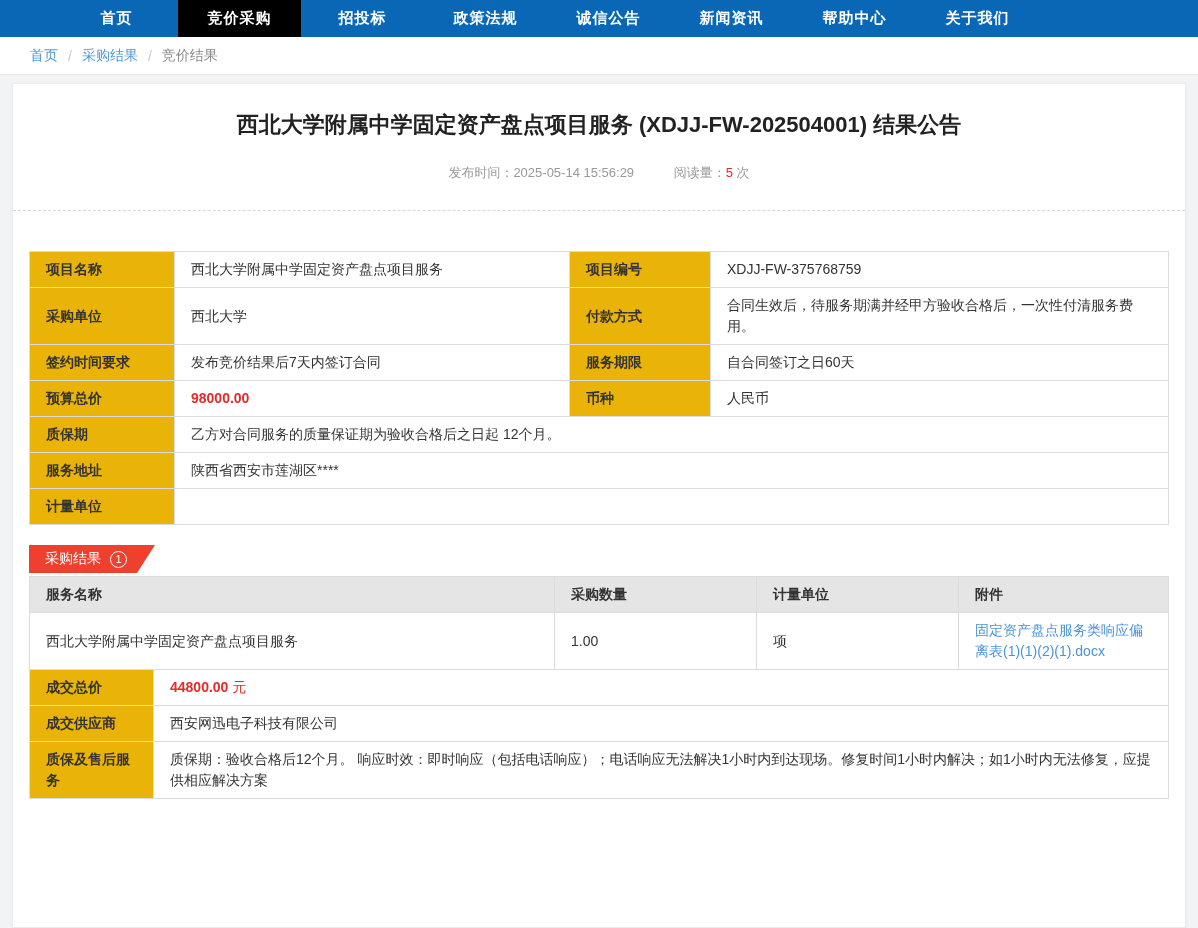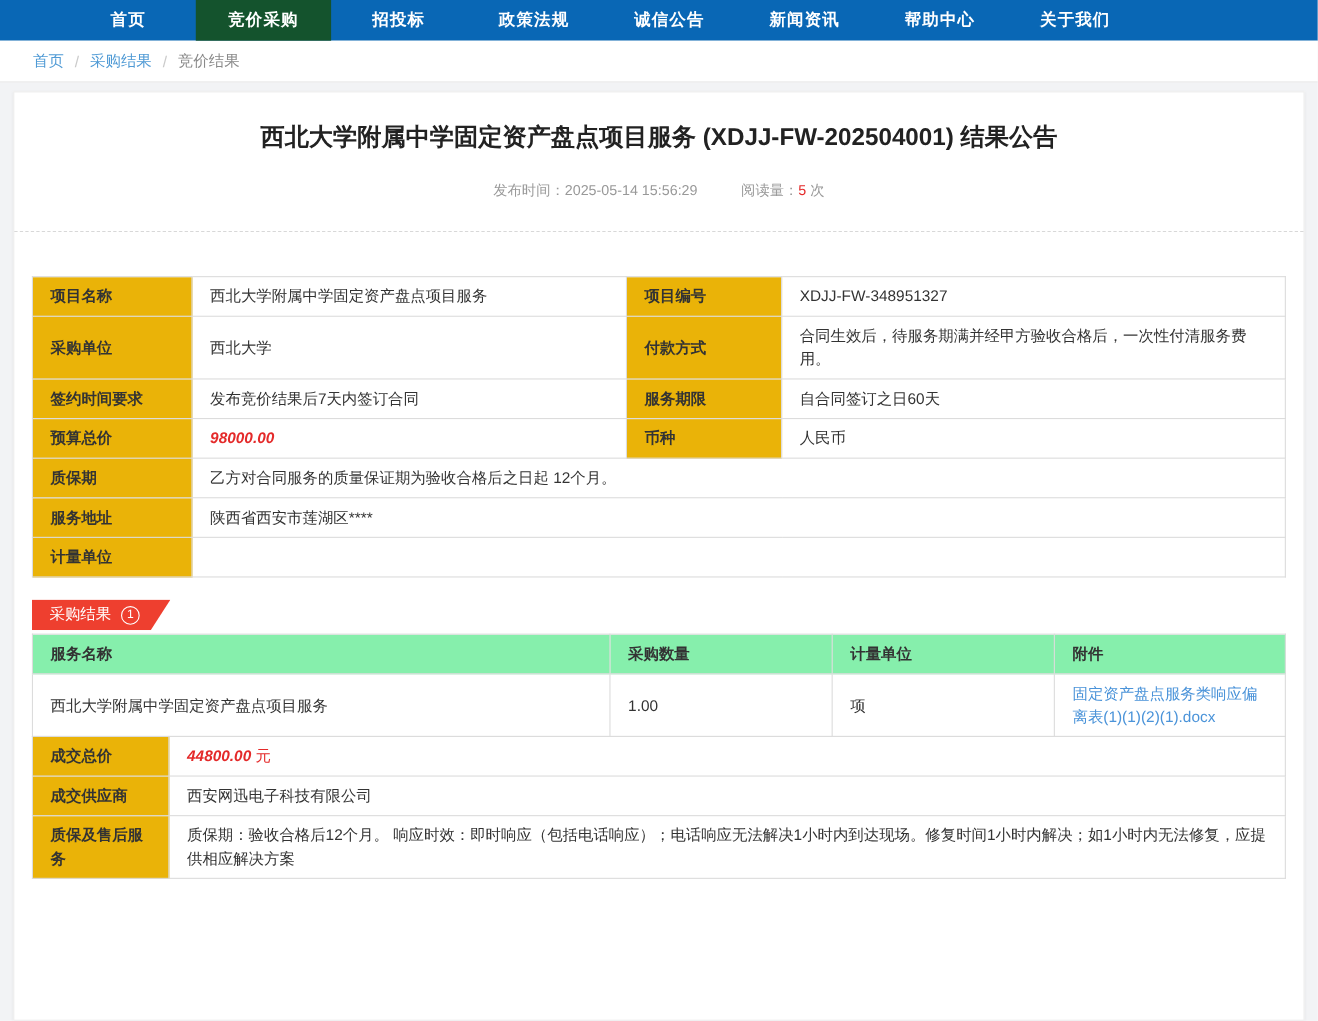--- a/index.html
+++ b/index.html
@@ -29,7 +29,7 @@
     text-decoration: none;
     letter-spacing: 1px;
   }
-  .topnav a.active { background: #14532d; }
+  .topnav a.active { background: #000000; }
   
   .crumbbar {
     height: 38px;

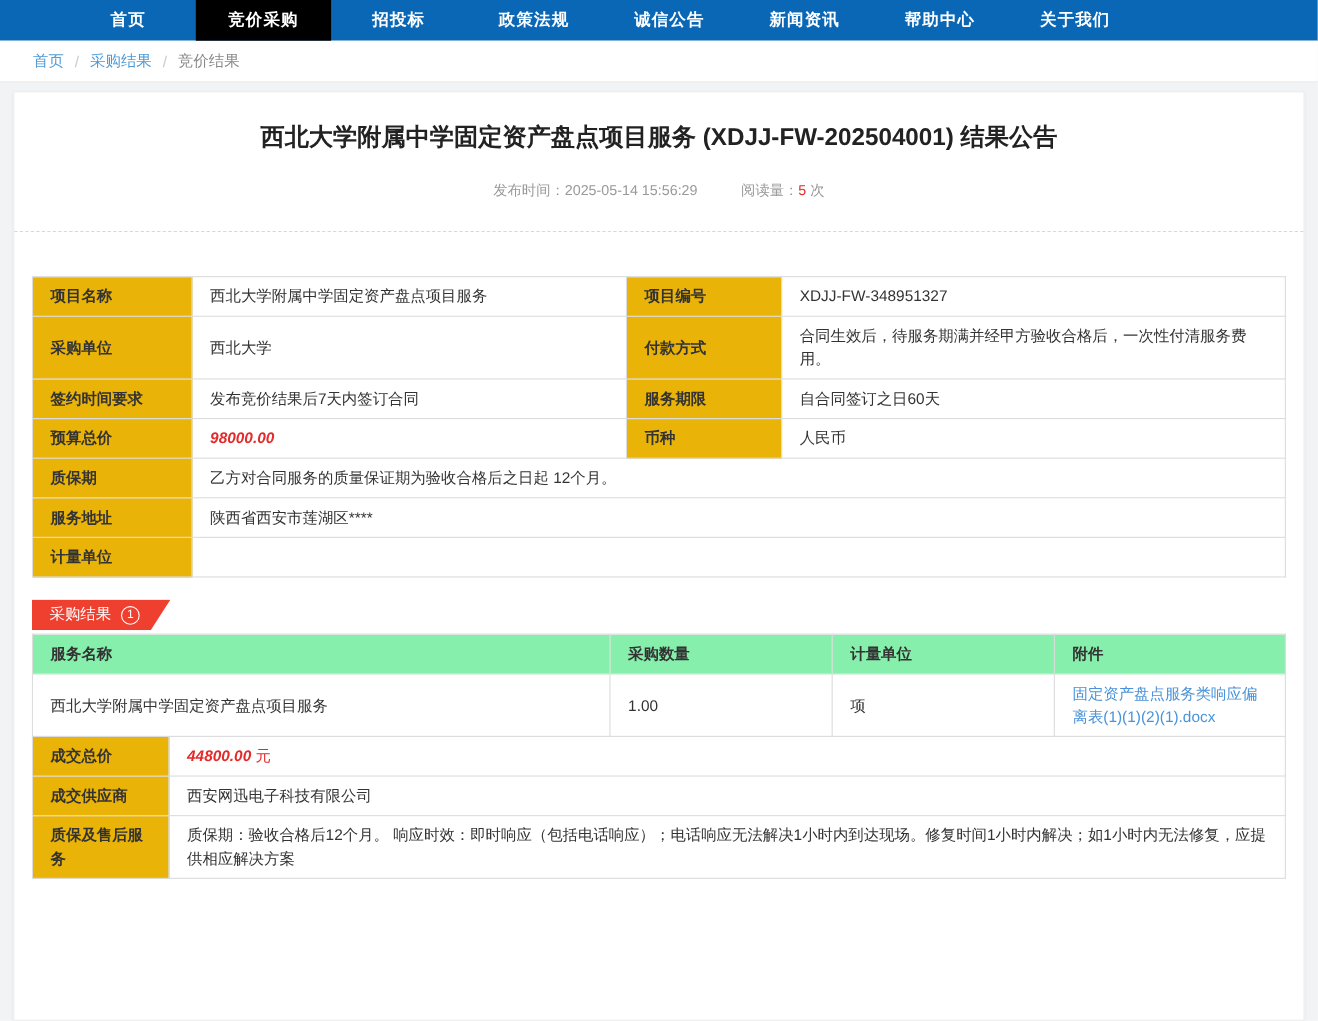--- a/index.html
+++ b/index.html
@@ -158,7 +158,7 @@
       <td class="lbl">项目名称</td>
       <td>西北大学附属中学固定资产盘点项目服务</td>
       <td class="lbl">项目编号</td>
-      <td>XDJJ-FW-348951327</td>
+      <td>XDJJ-FW-375768759</td>
     </tr>
     <tr>
       <td class="lbl">采购单位</td>

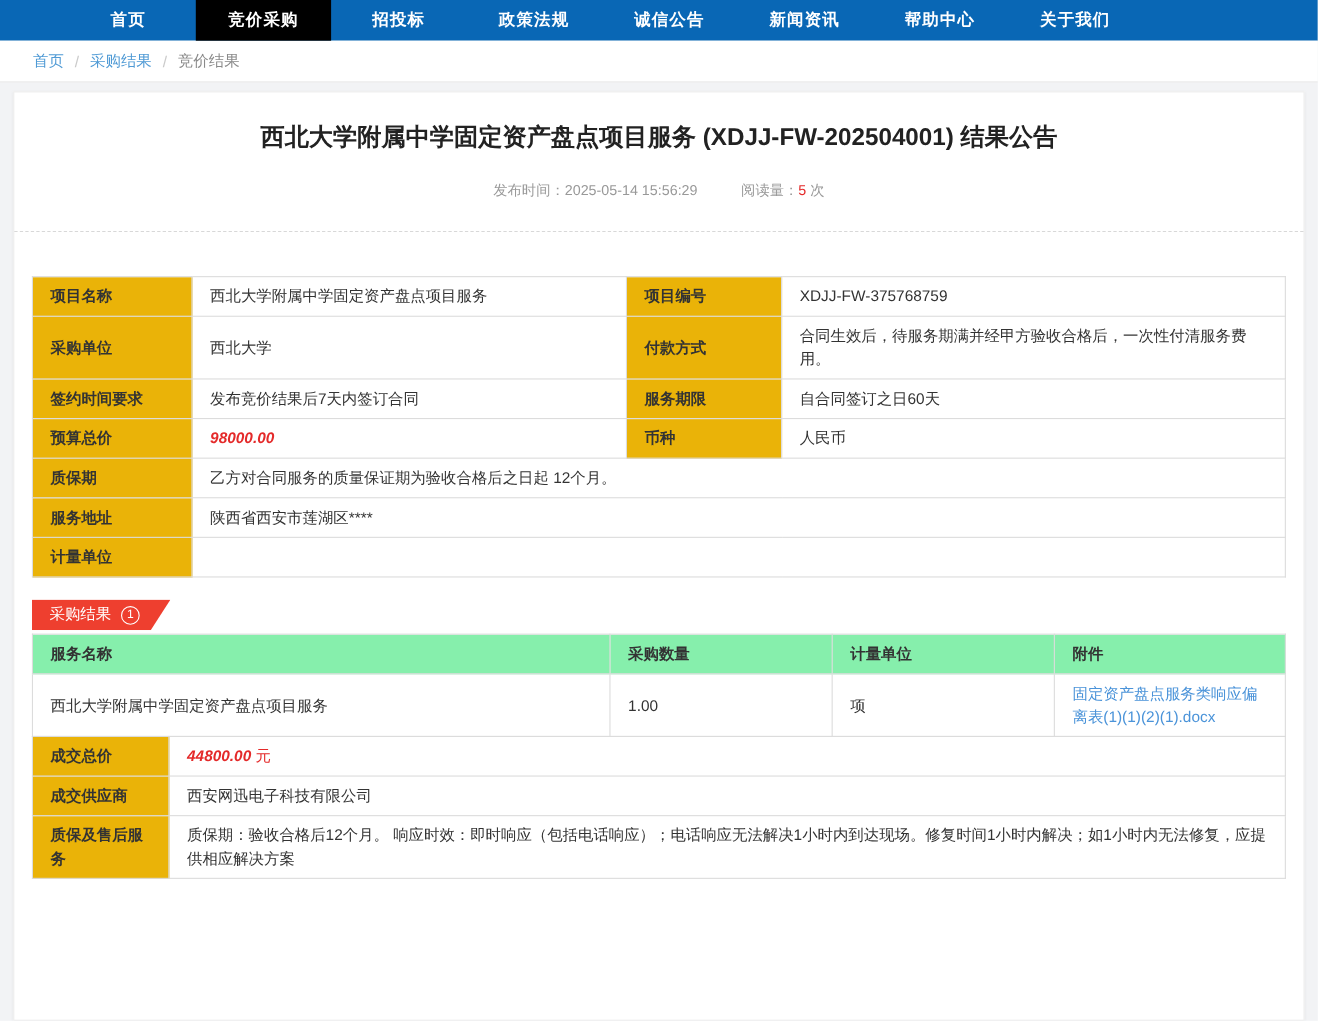--- a/index.html
+++ b/index.html
@@ -78,7 +78,7 @@
   td.lbl { background: #eab308; font-weight: bold; color: #333; }
   .info-table { margin-top: 40px; }
   .info-table td { height: 36px; }
-  .red-strong { color: #e42a2a; font-weight: bold; font-style: italic; }
+  .red-strong { color: #e42a2a; font-weight: bold; }
   .red { color: #e42a2a; }
   
   .ribbon {

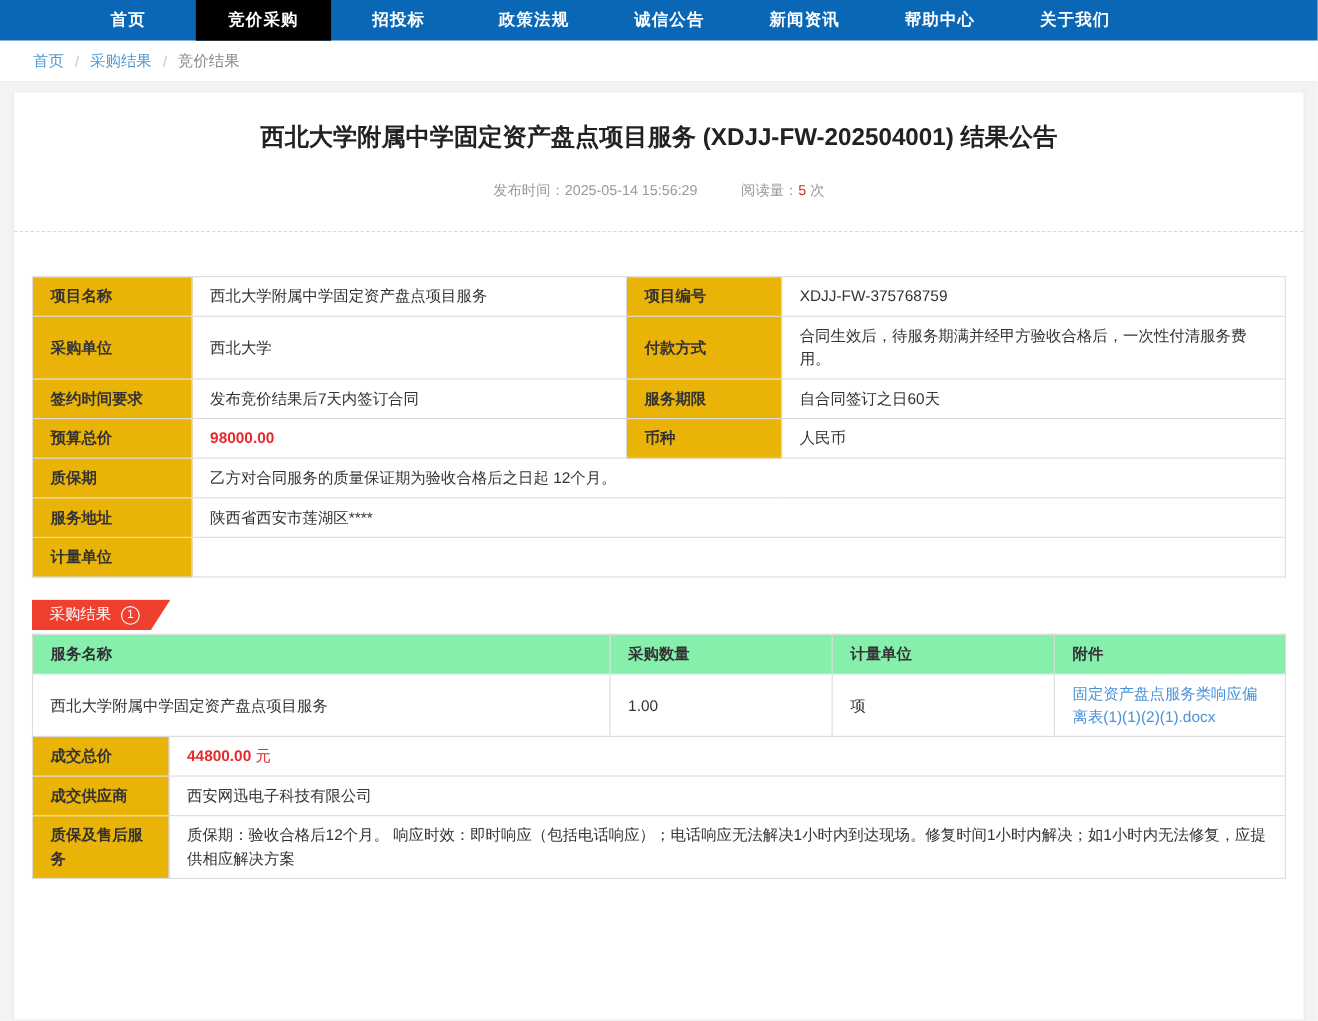--- a/index.html
+++ b/index.html
@@ -104,7 +104,7 @@
   }
   .result-table { margin-top: 3px; }
   .result-table th {
-    background: #86efac;
+    background: #e5e5e5;
     font-weight: bold;
     height: 34px;
   }

